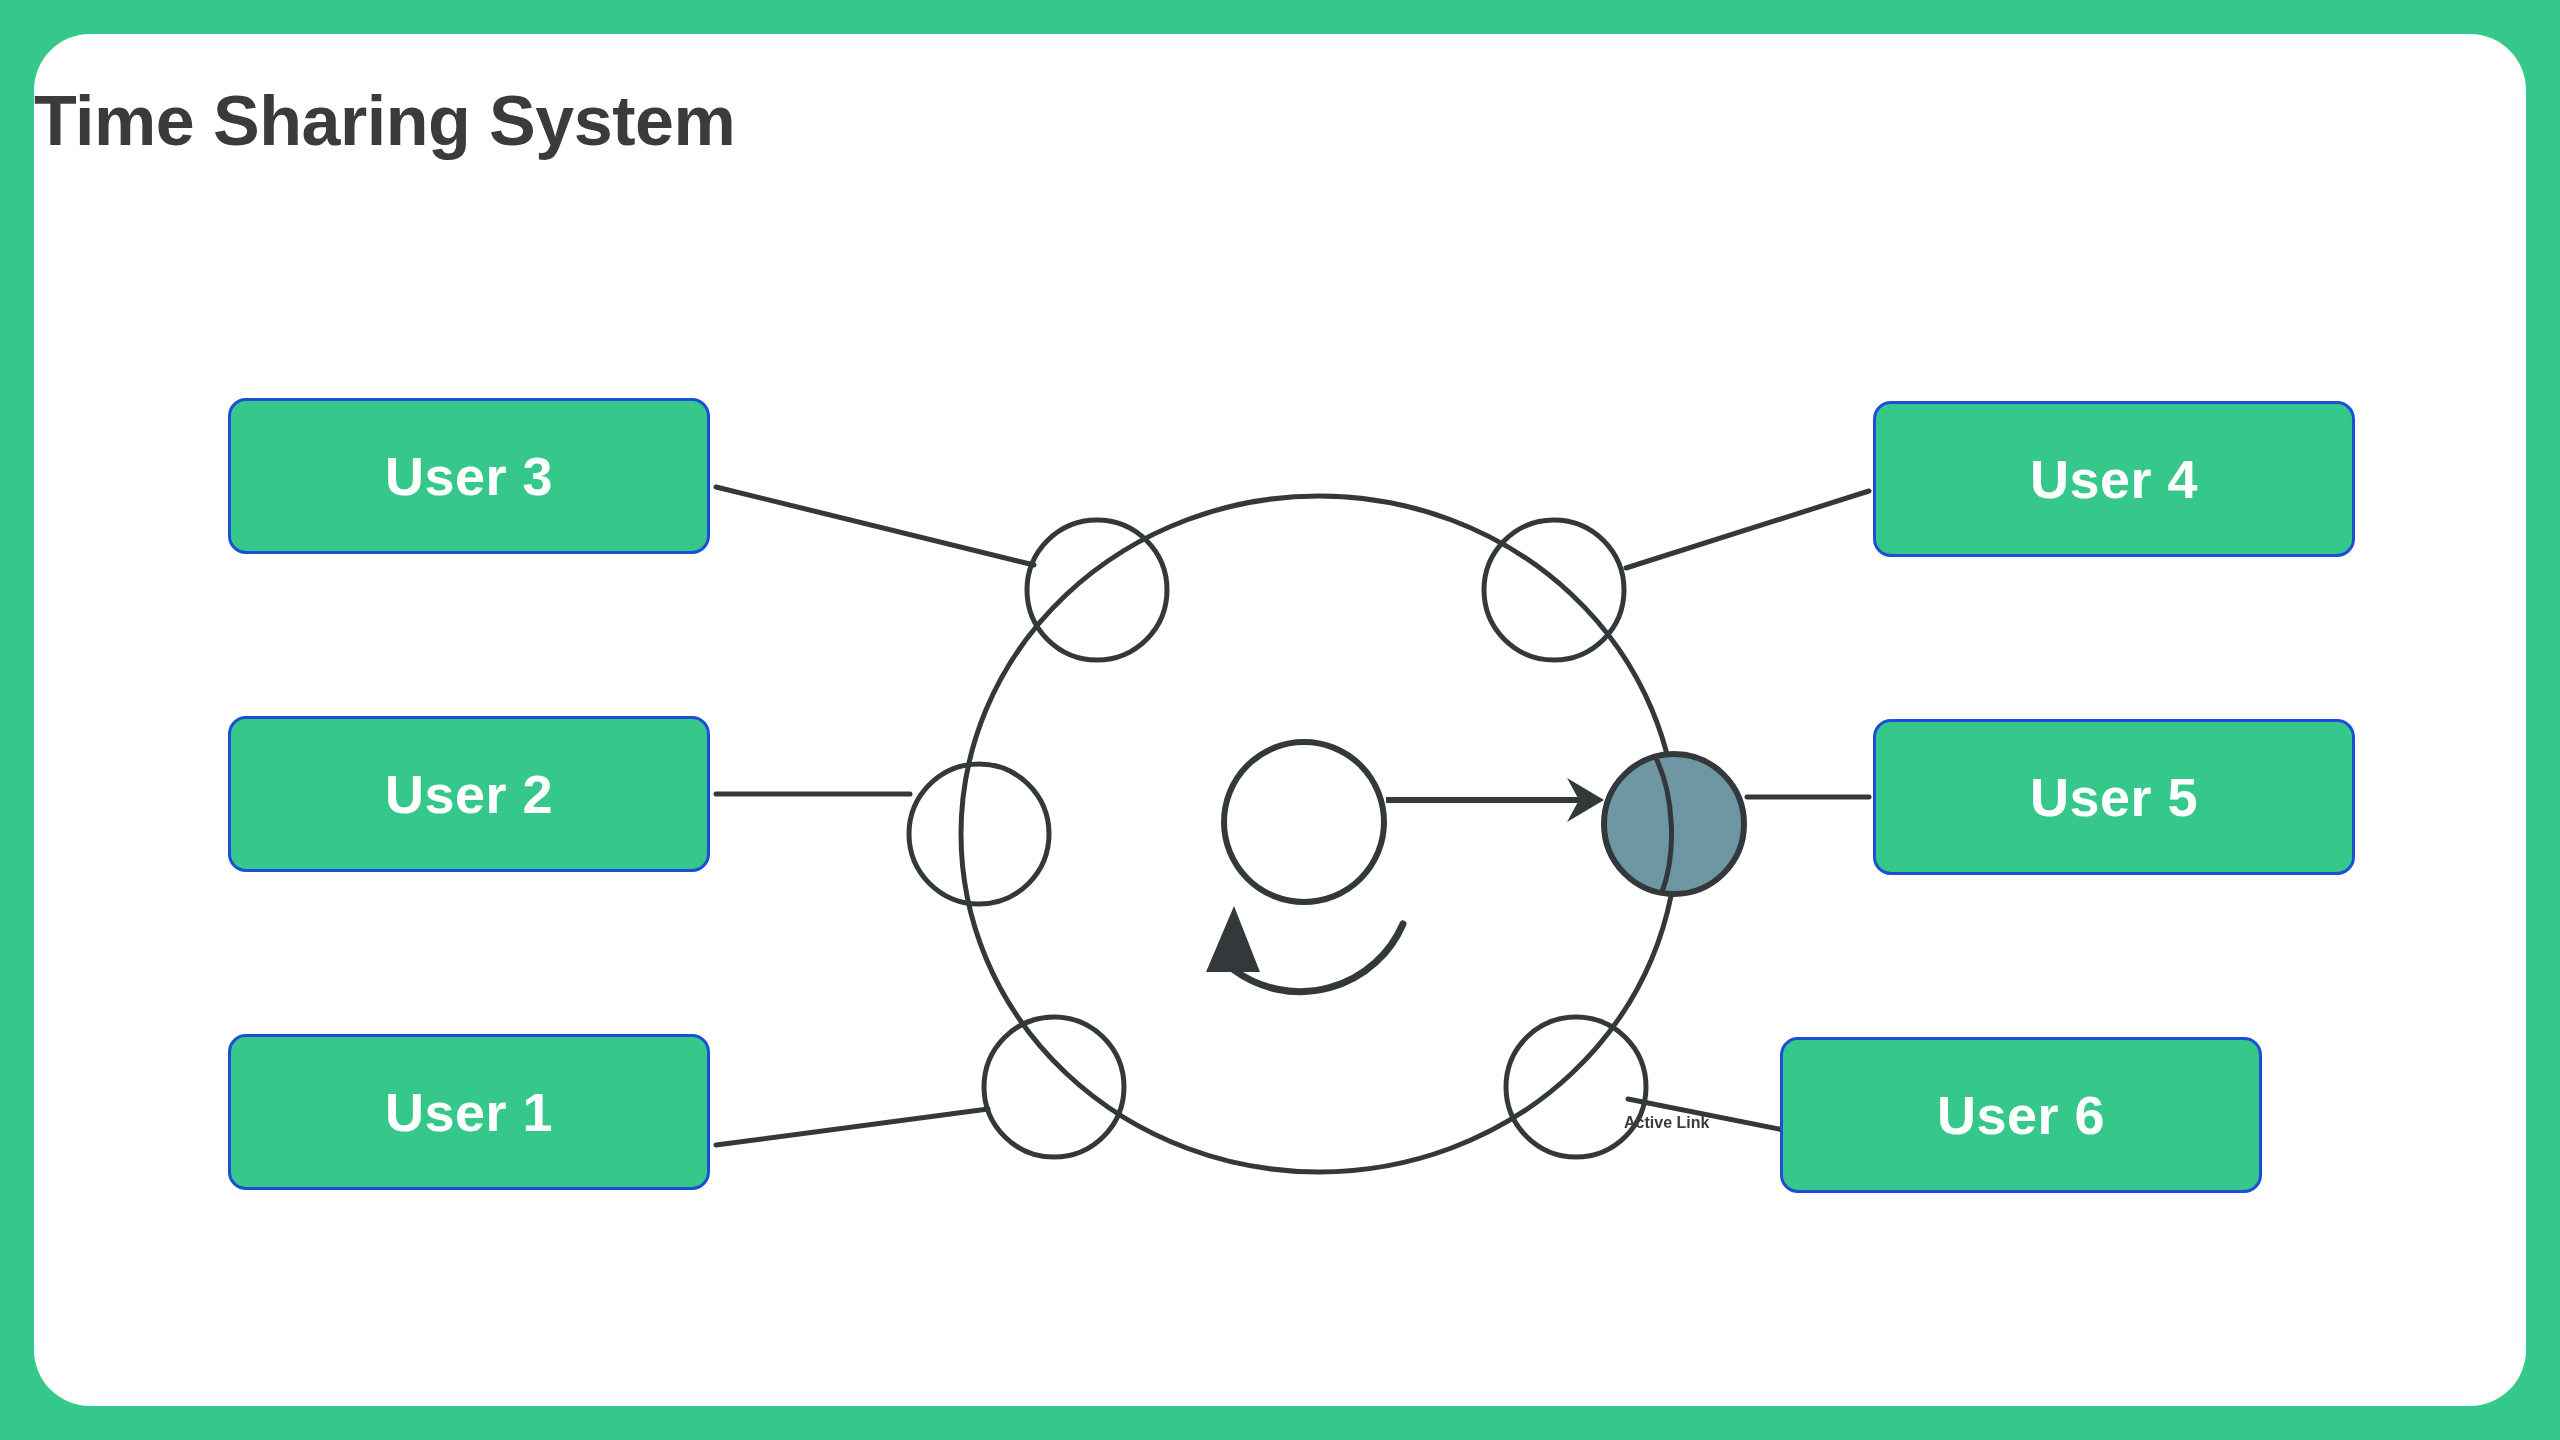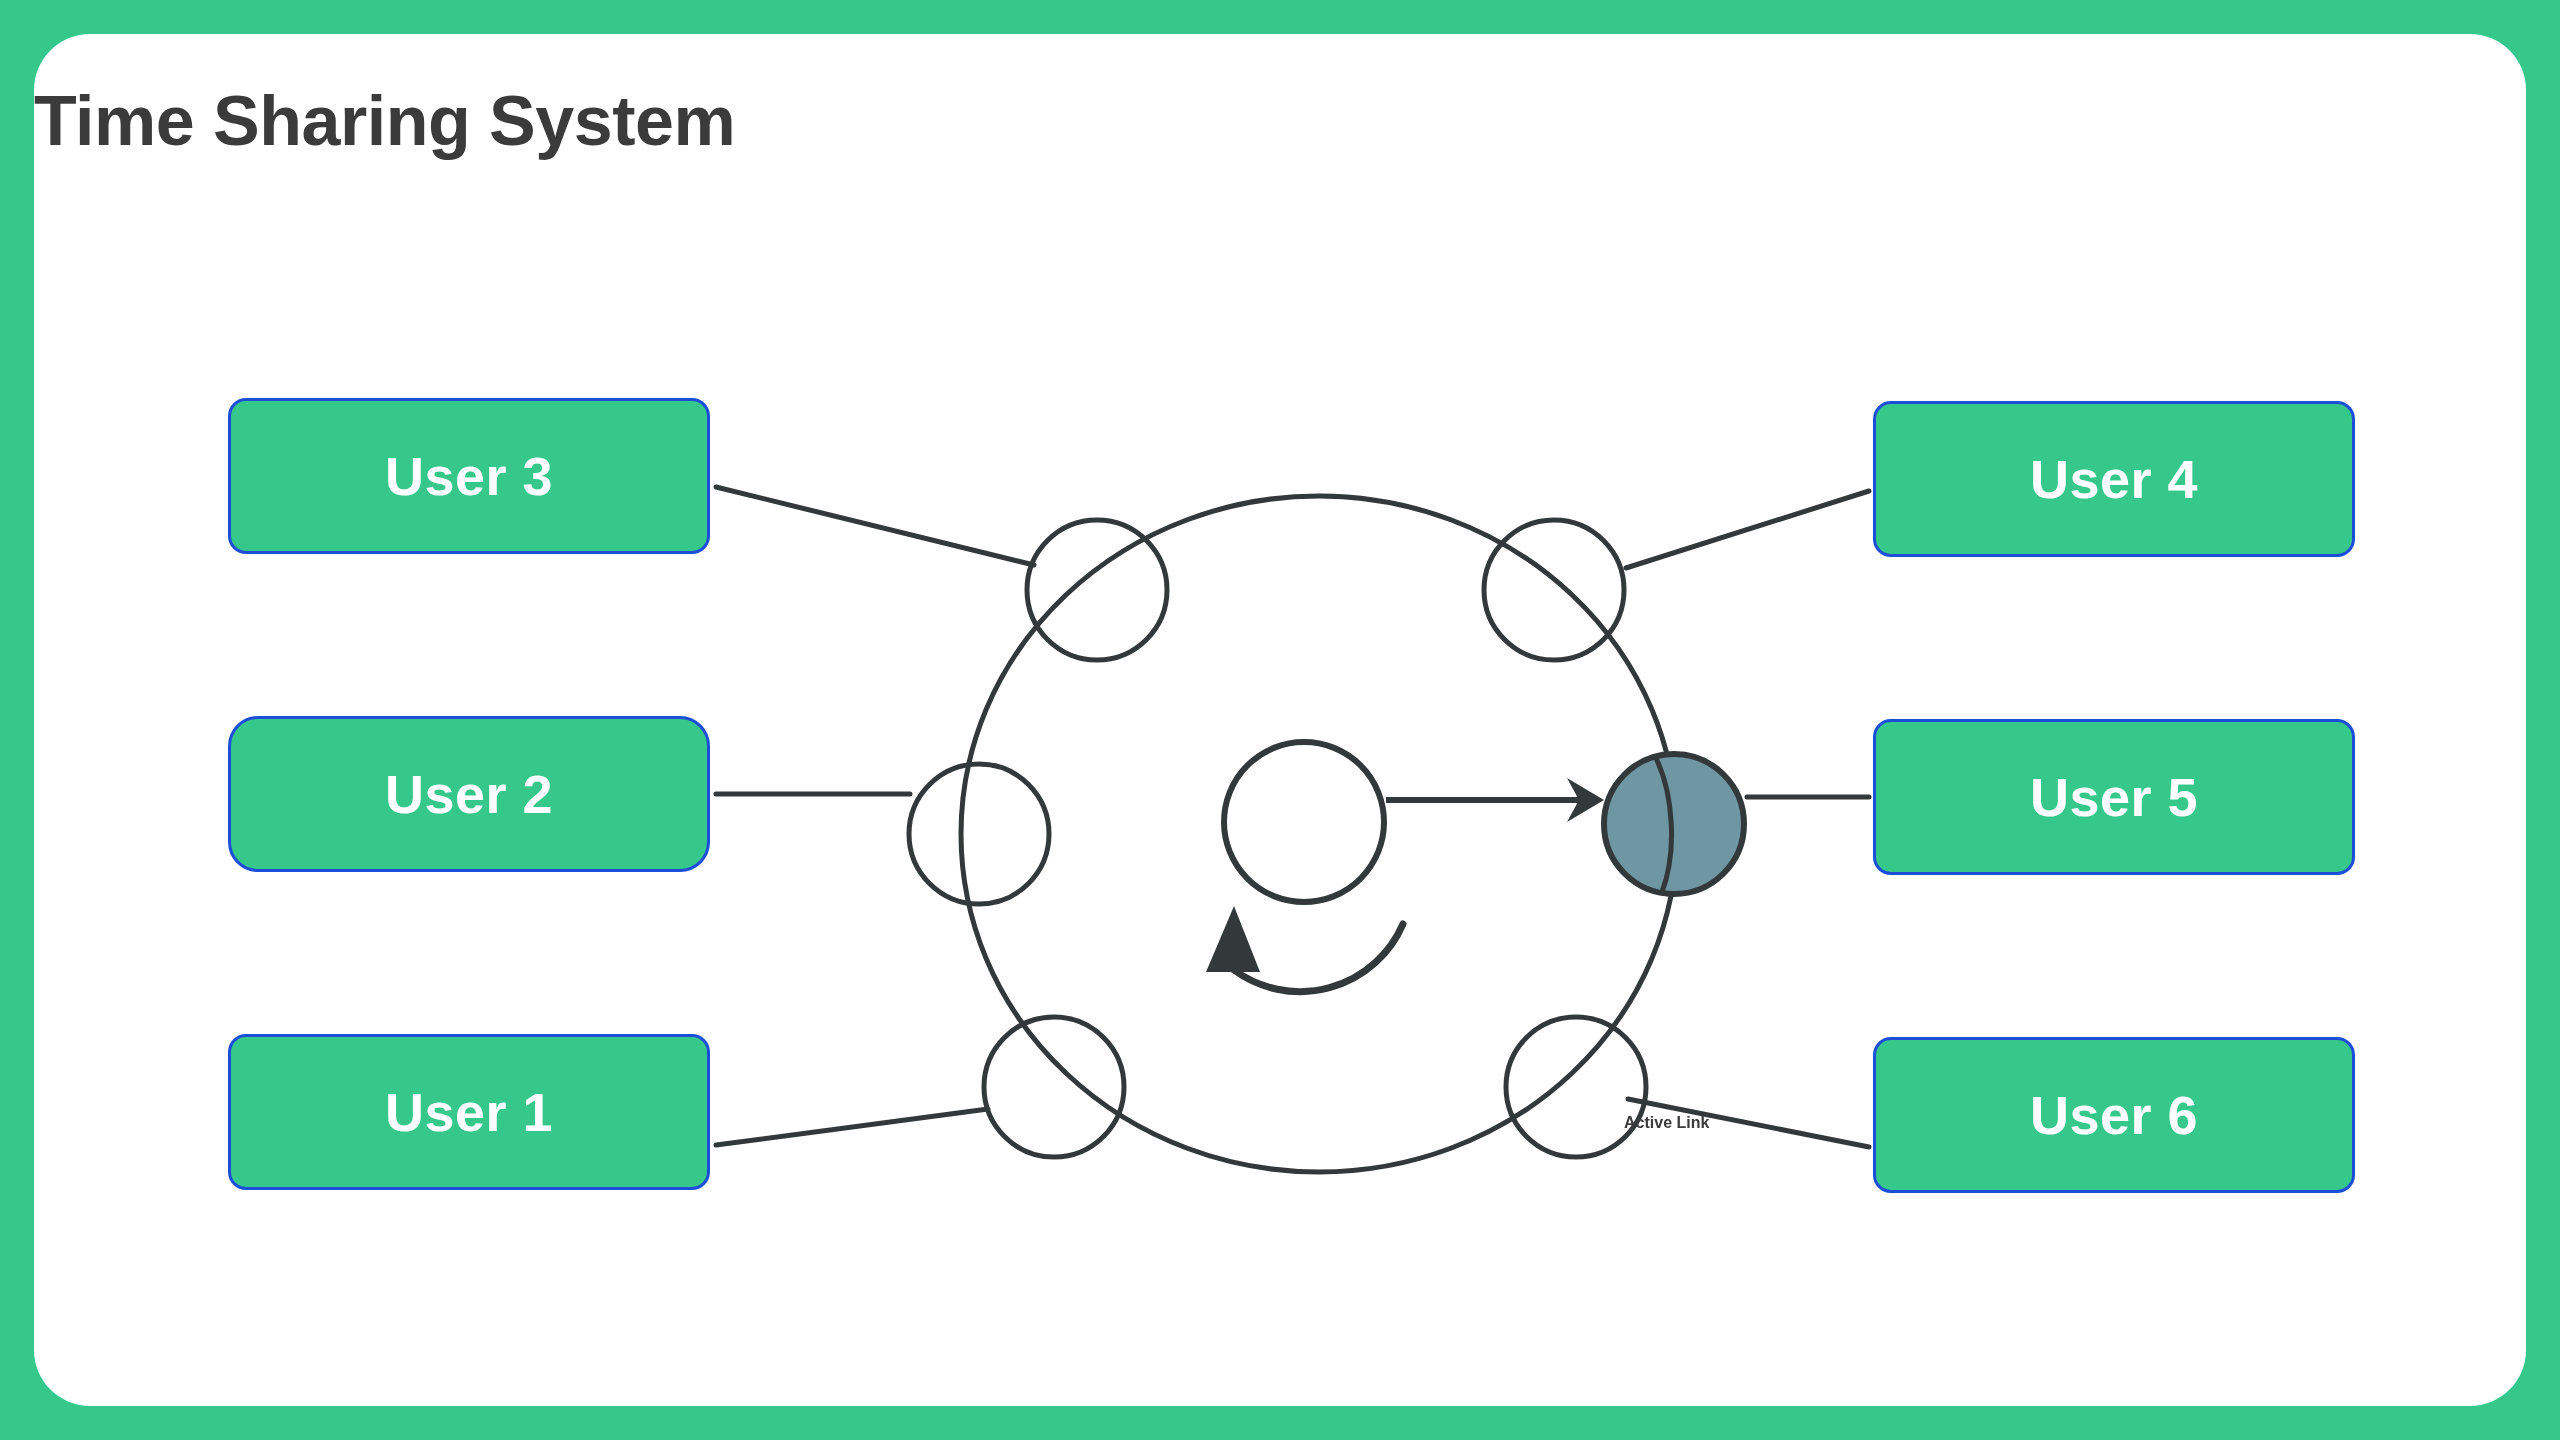--- a/index.html
+++ b/index.html
@@ -83,7 +83,7 @@
   }
 
   .box-l1 { left: 194px; top: 1000px; }
-  .box-l2 { left: 194px; top: 682px; border-radius: 30px;  }
+  .box-l2 { left: 194px; top: 682px;  }
   .box-l3 { left: 194px; top: 364px;  }
   .box-r4 { left: 1839px; top: 367px; }
   .box-r5 { left: 1839px; top: 685px; }

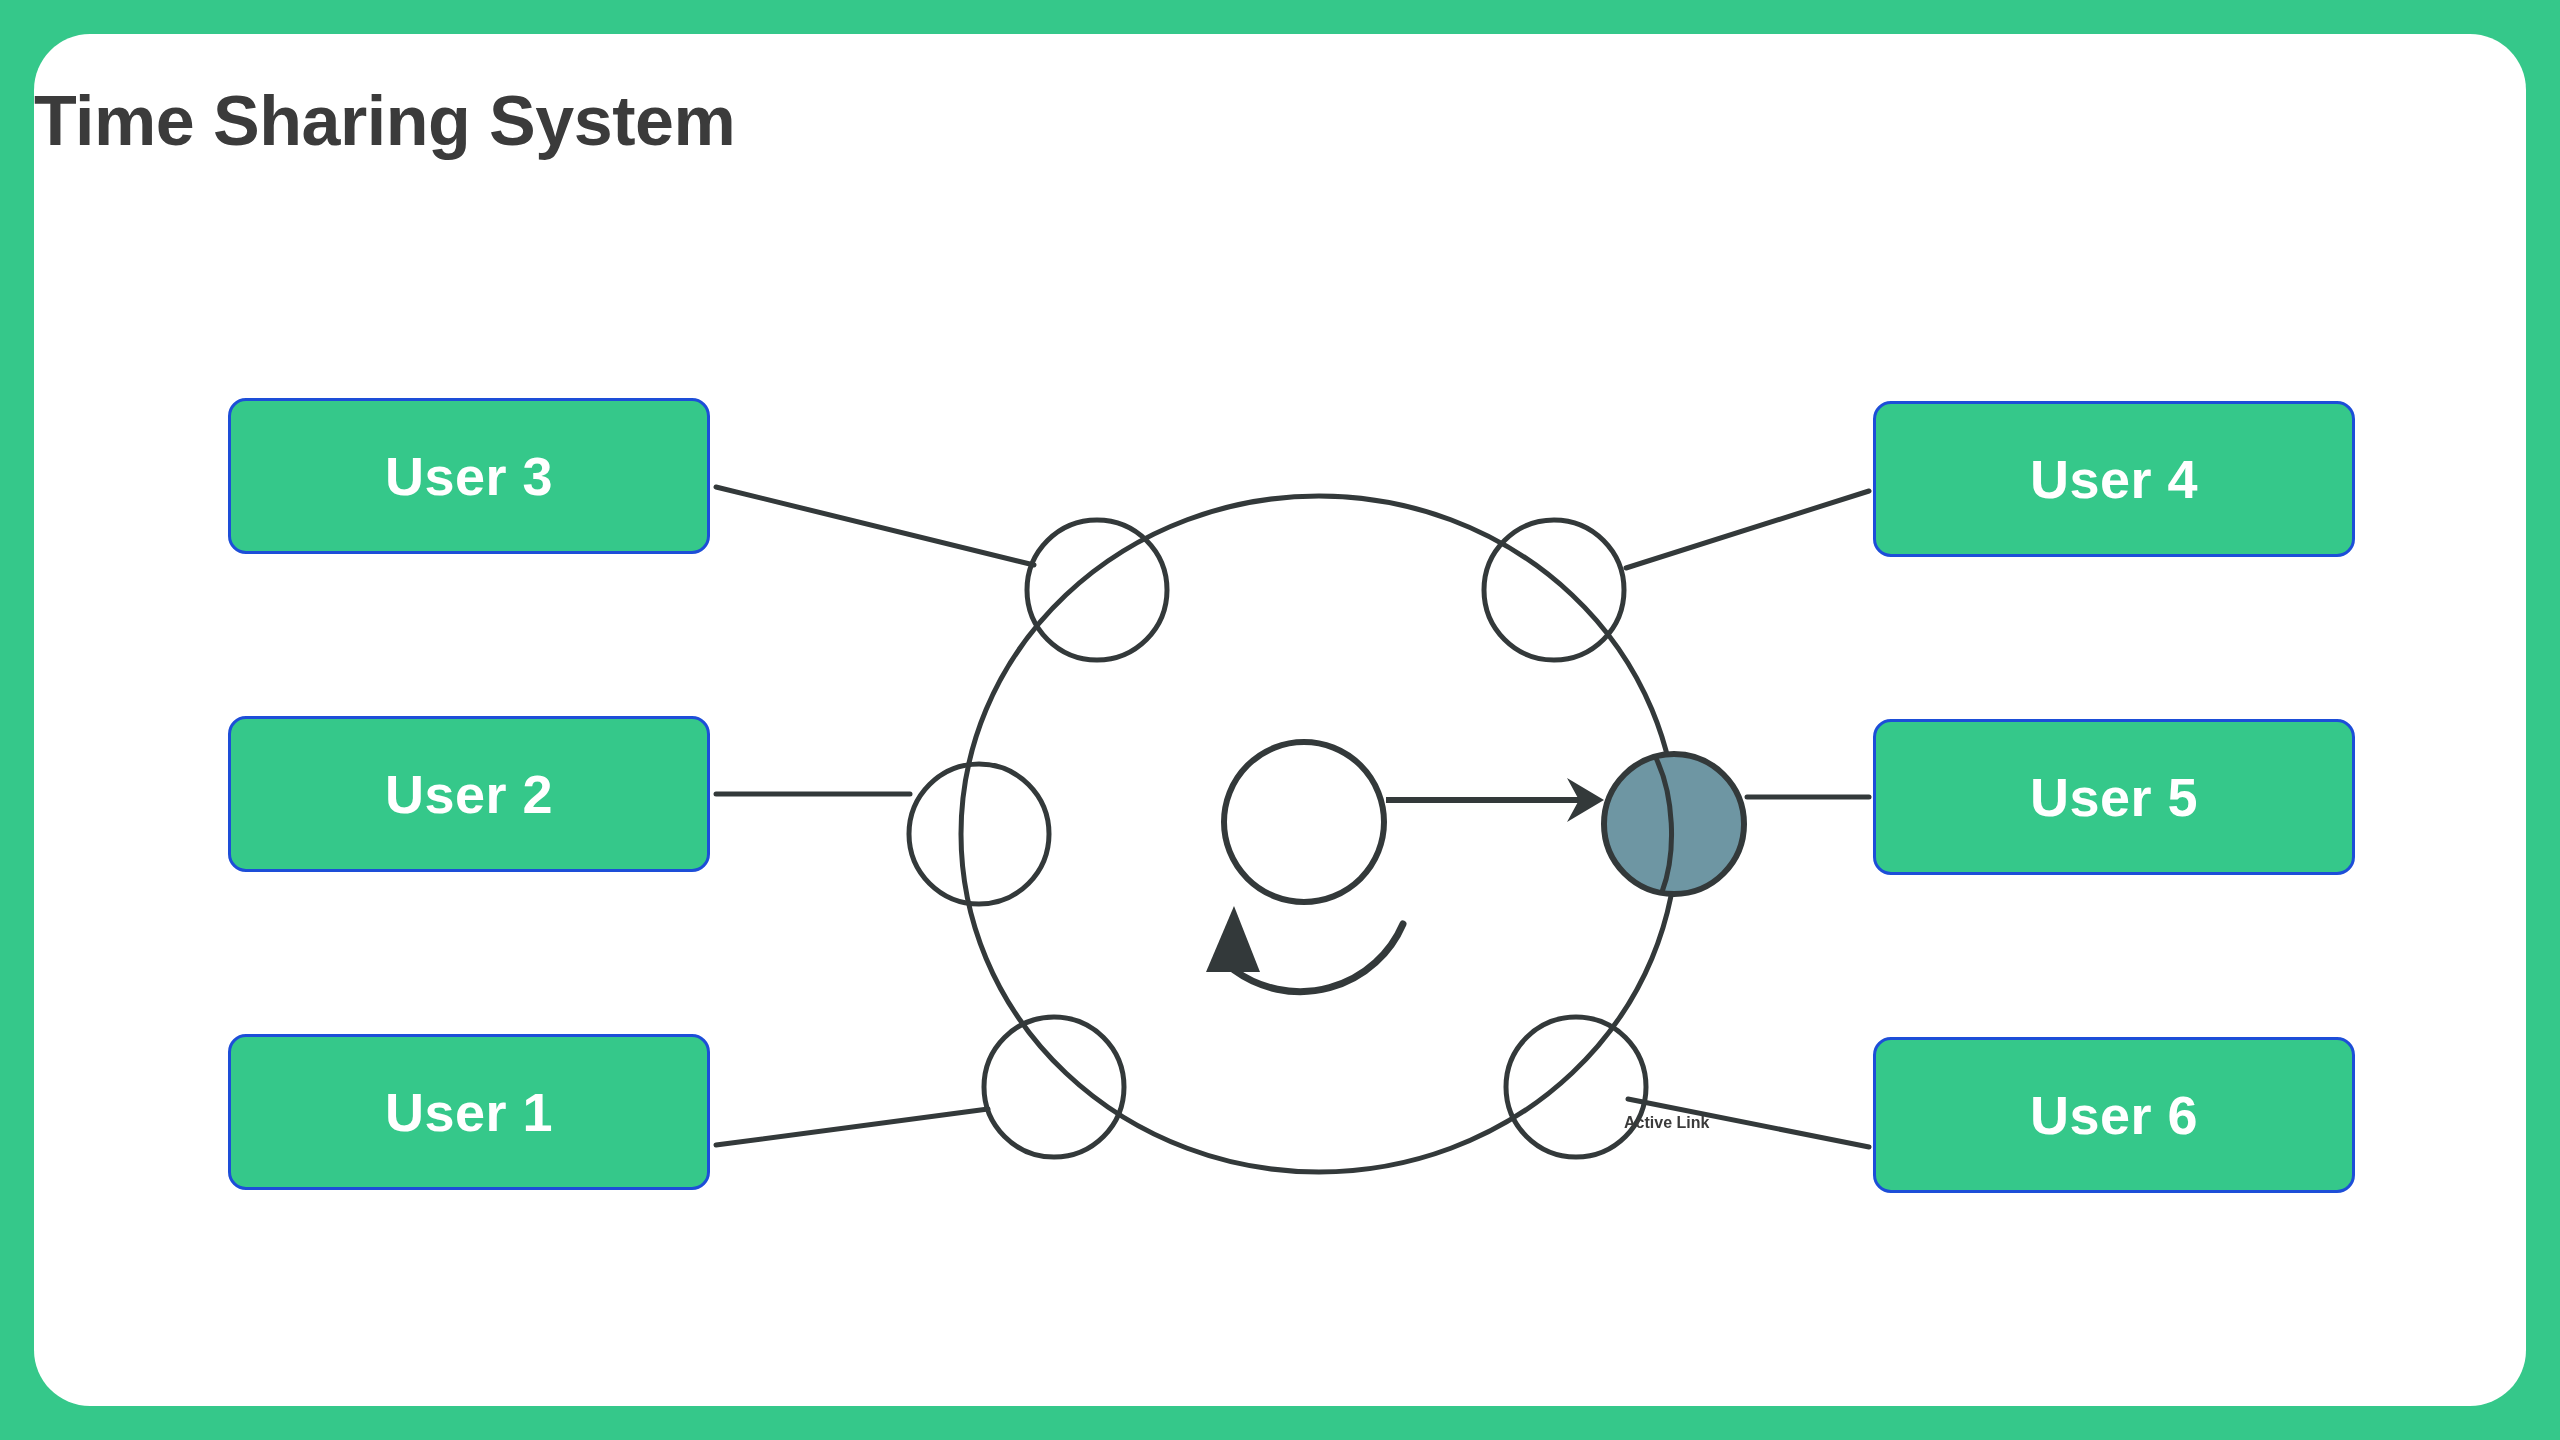--- a/index.html
+++ b/index.html
@@ -87,7 +87,7 @@
   .box-l3 { left: 194px; top: 364px;  }
   .box-r4 { left: 1839px; top: 367px; }
   .box-r5 { left: 1839px; top: 685px; }
-  .box-r6 { left: 1839px; top: 1003px; }
+  .box-r6 { left: 1746px; top: 1003px; }
 
   
   #active-link-label {

